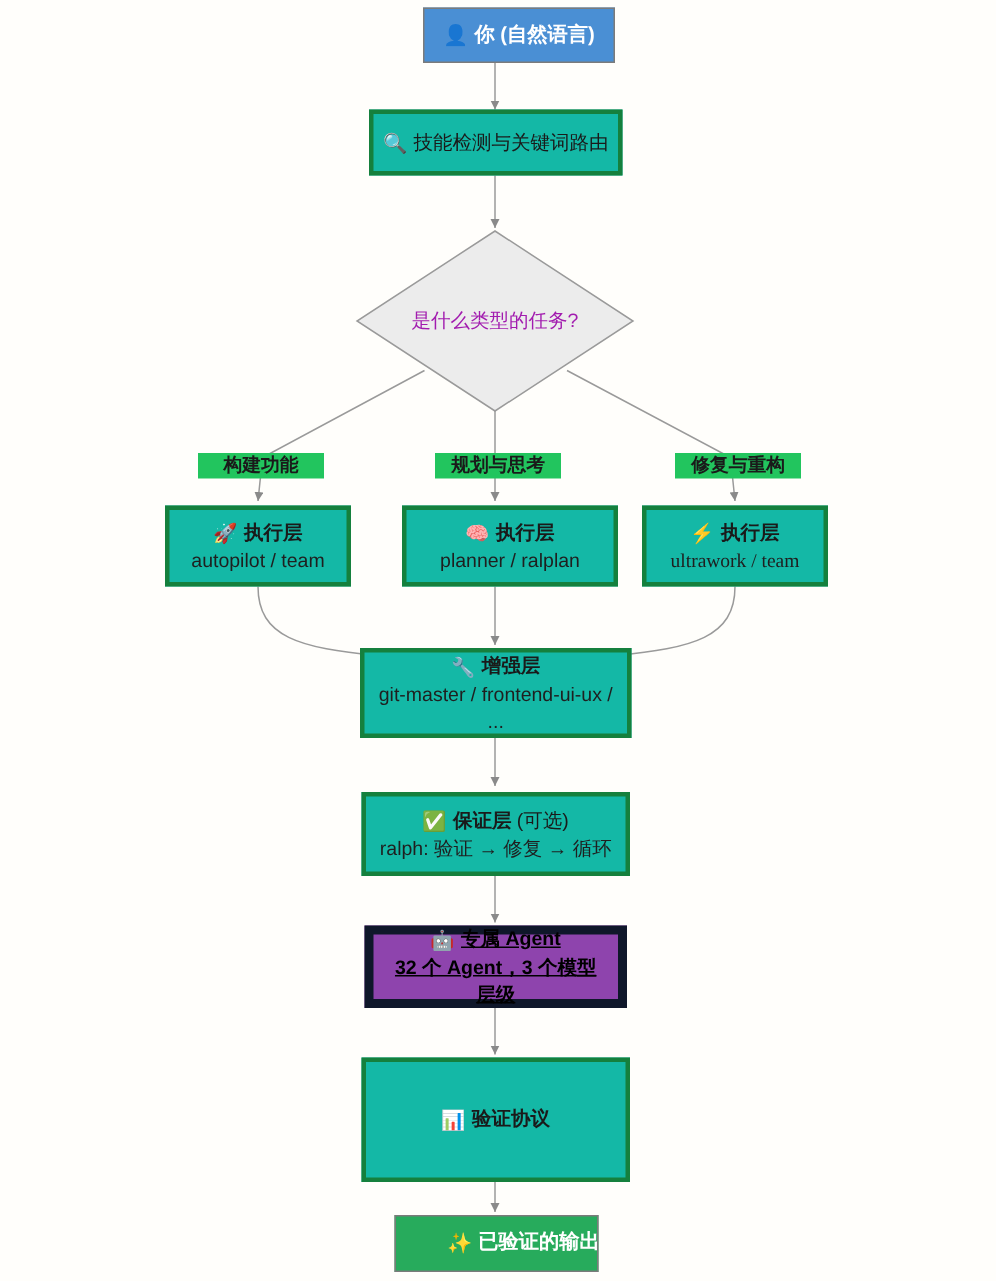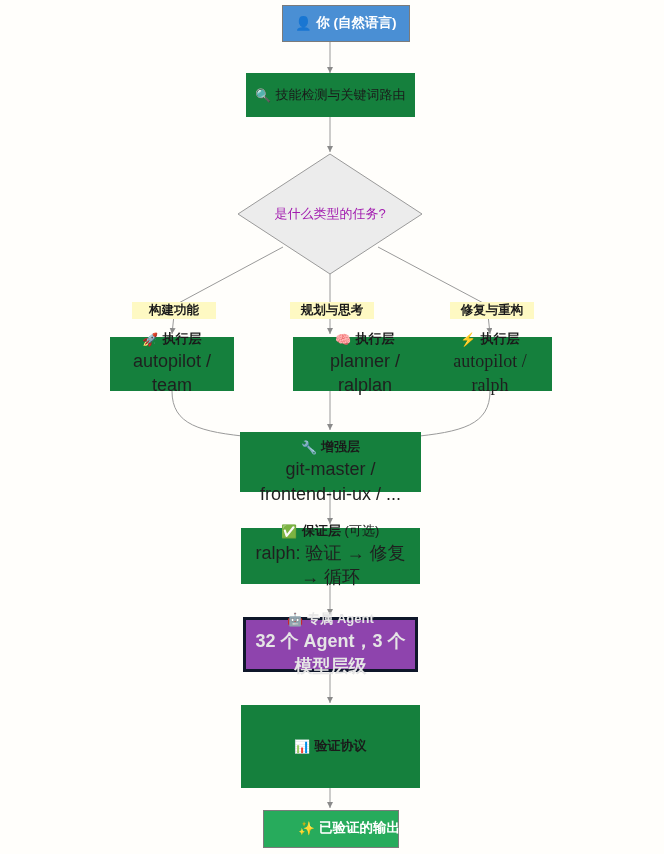--- a/index.html
+++ b/index.html
@@ -40,8 +40,8 @@
     line-height: 1.38;
   }
   .node-plain {
-    background: #15803d;
-    border: 6px solid #15803d;
+    background: #14b8a6;
+    border: 3px solid #15803d;
     color: #1a1a1a;
     font-size: 13px;
   }

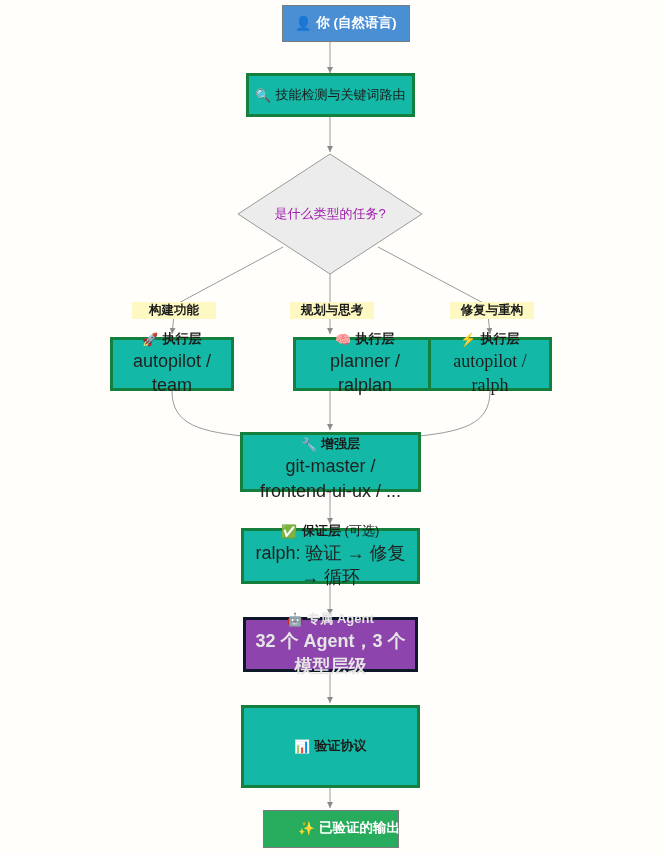--- a/index.html
+++ b/index.html
@@ -109,7 +109,7 @@
     color: #1a1a1a;
     white-space: nowrap;
     text-align: center;
-    background: #fef9c3;
+    background: #22c55e;
     padding: 0 2px;
   }
 </style>

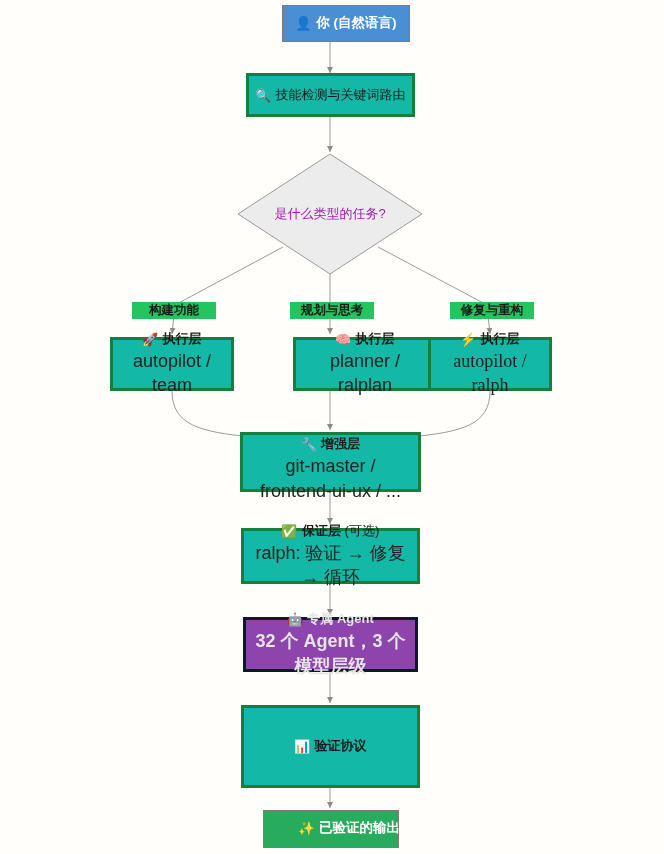--- a/index.html
+++ b/index.html
@@ -170,7 +170,7 @@
     <div class="line2">autopilot / team</div>
   </div>
 
-  <div class="node node-plain" style="left:268px; top:337px; width:144px; height:54px;margin-left:25px;">
+  <div class="node node-plain" style="left:268px; top:337px; width:144px; height:54px;">
     <div class="line1">
       <span class="ico">🧠</span><span class="title-strong">执行层</span>
     </div>

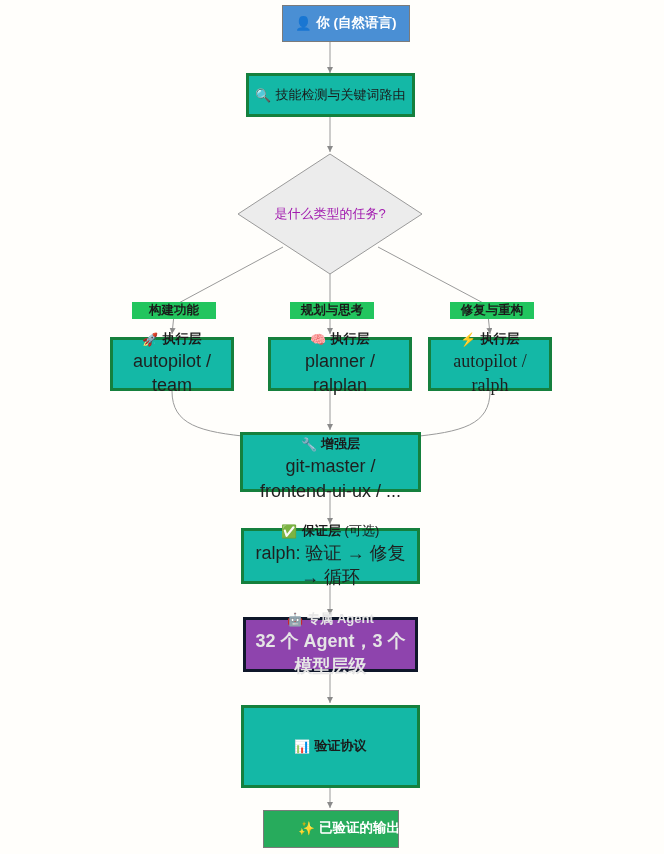--- a/index.html
+++ b/index.html
@@ -75,7 +75,7 @@
   }
   .line2 {
     font-weight: normal;
-    font-size: 18px;
+    font-size: 13px;
     padding: 0 8px;
   }
   .node-plain .line2 {

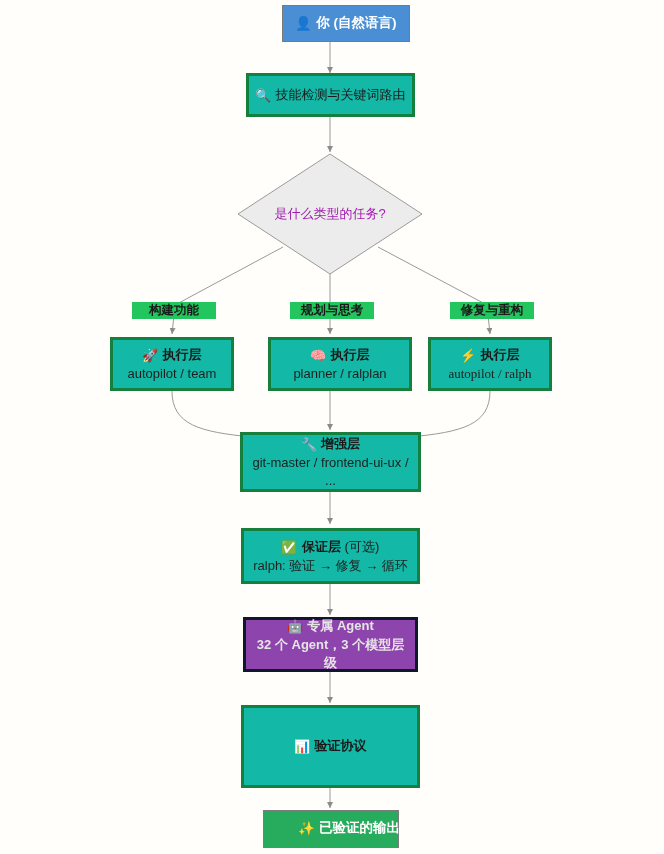--- a/index.html
+++ b/index.html
@@ -181,7 +181,7 @@
     <div class="line1">
       <span class="ico">⚡</span><span class="title-strong">执行层</span>
     </div>
-    <div class="line2">autopilot / ralph</div>
+    <div class="line2">ultrawork / team</div>
   </div>
 
   <div class="node node-plain" style="left:240px; top:432px; width:181px; height:60px;justify-content:space-between;">

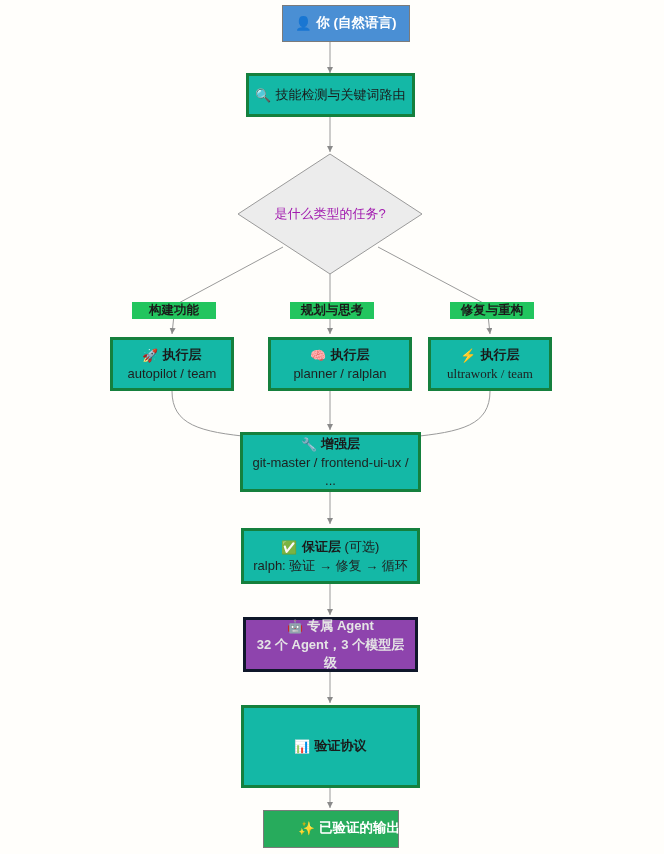--- a/index.html
+++ b/index.html
@@ -55,10 +55,11 @@
   }
   .node-purple {
     background: #8e44ad;
-    border: 3px solid #0f172a;
-    color: #e5e5e5;
-    font-size: 13px;
-    font-weight: bold;
+    border: 6px solid #0f172a;
+    color: #000000;
+    font-size: 13px;
+    font-weight: bold;
+    text-decoration: underline;
   }
   .node-green {
     background: #27ab5c;

